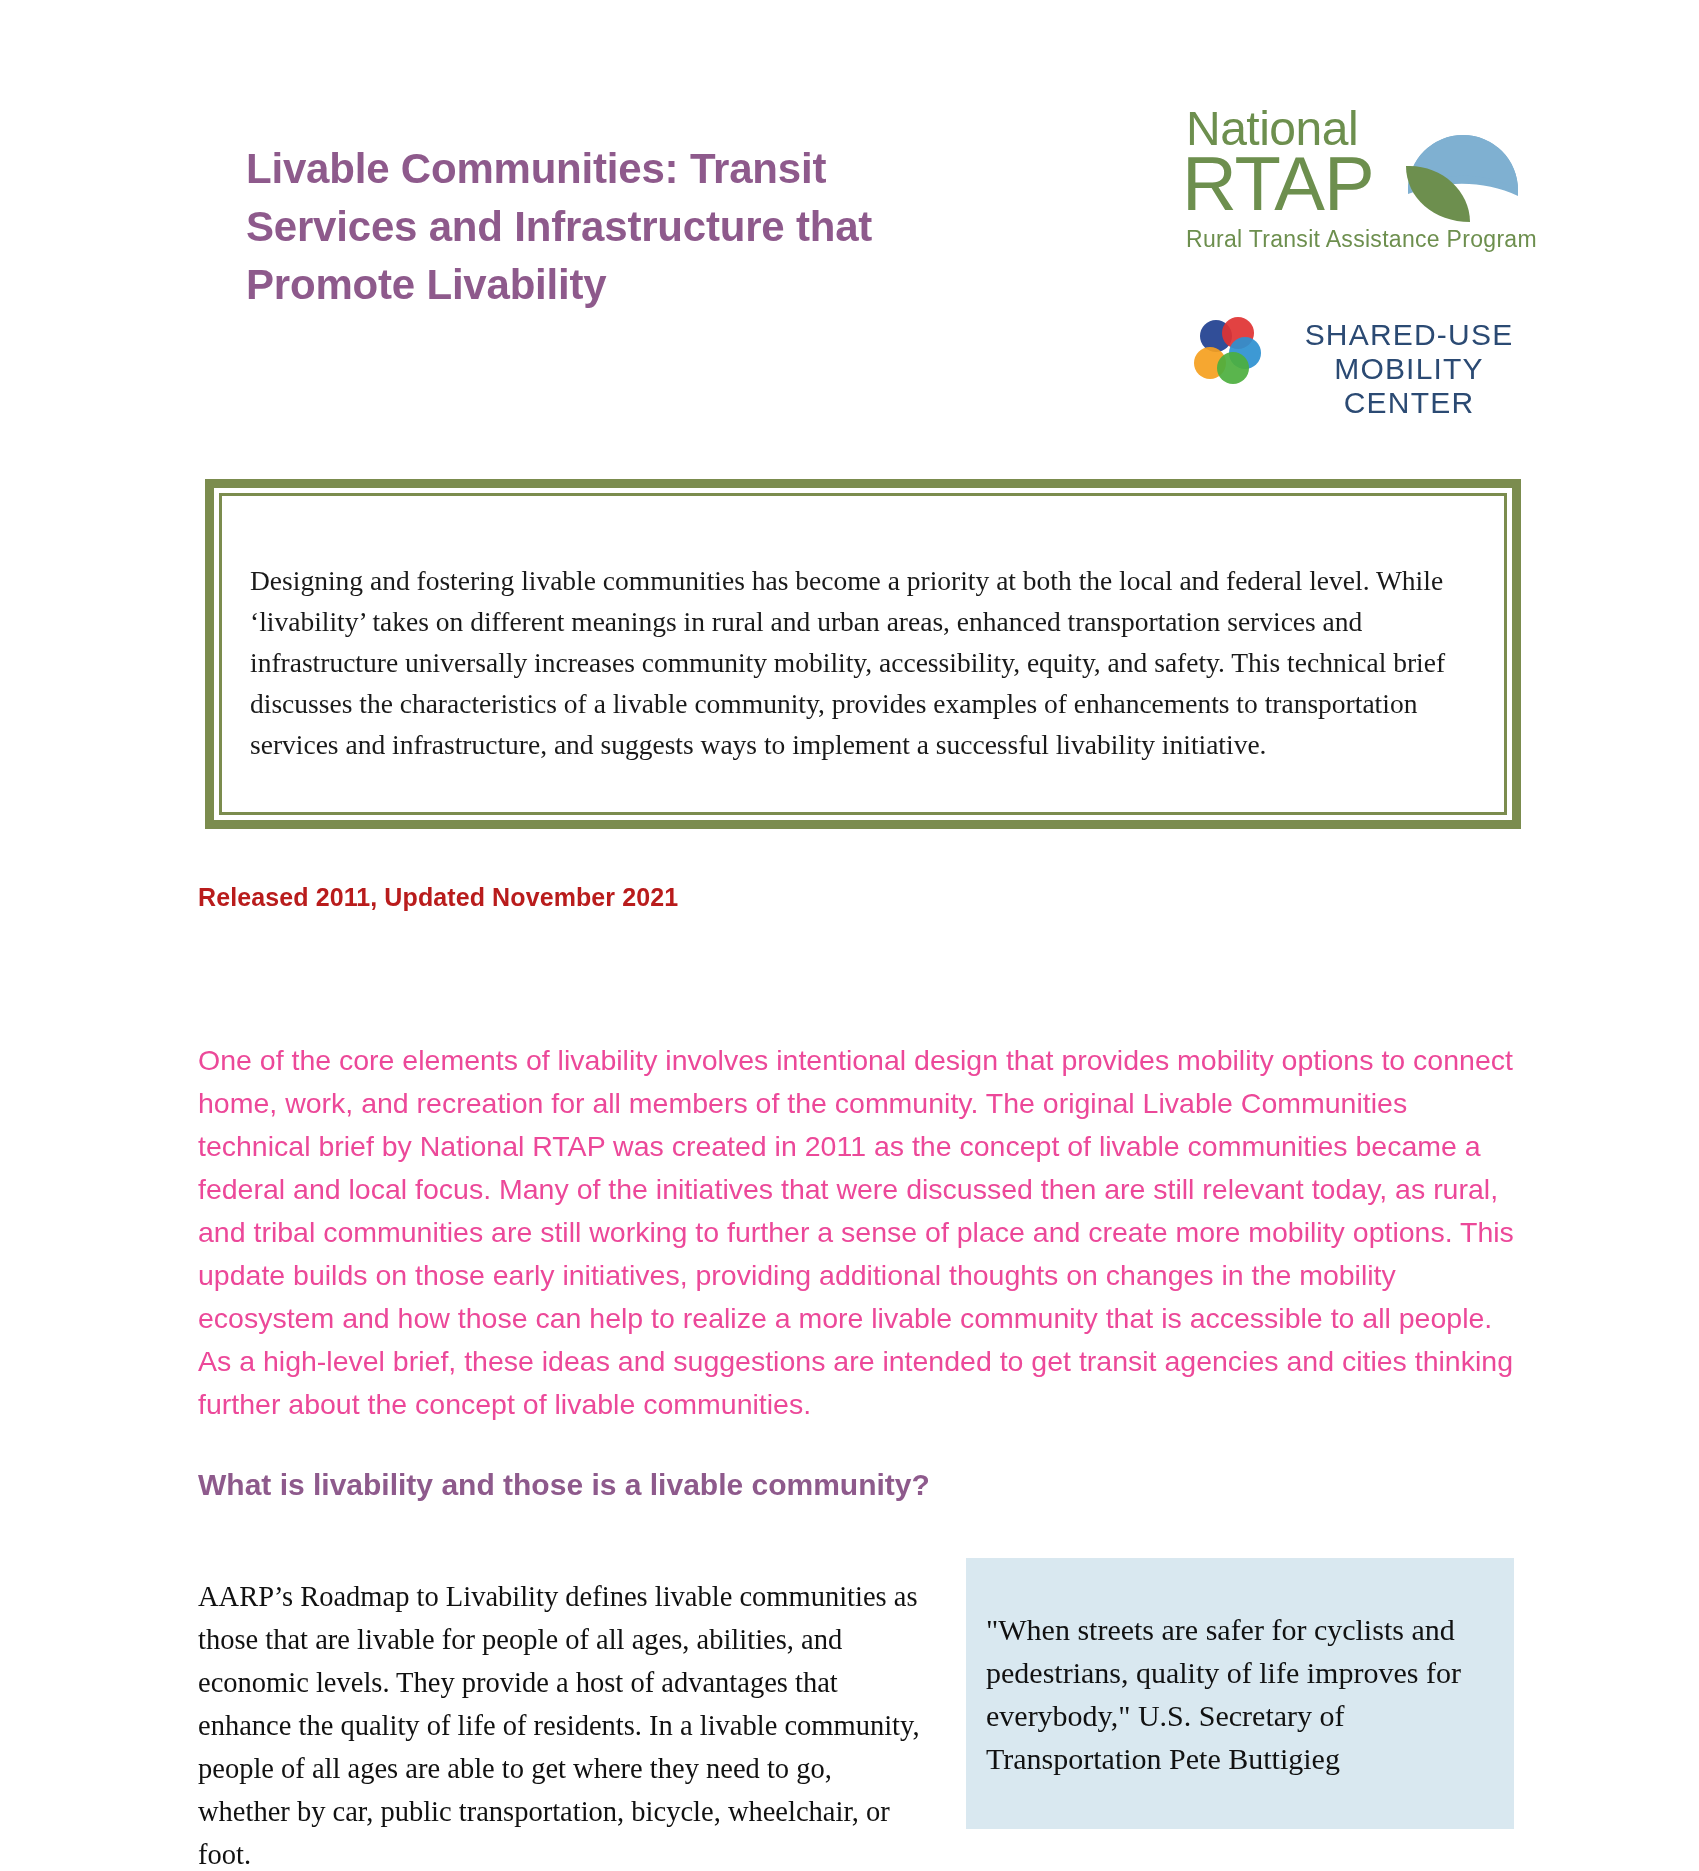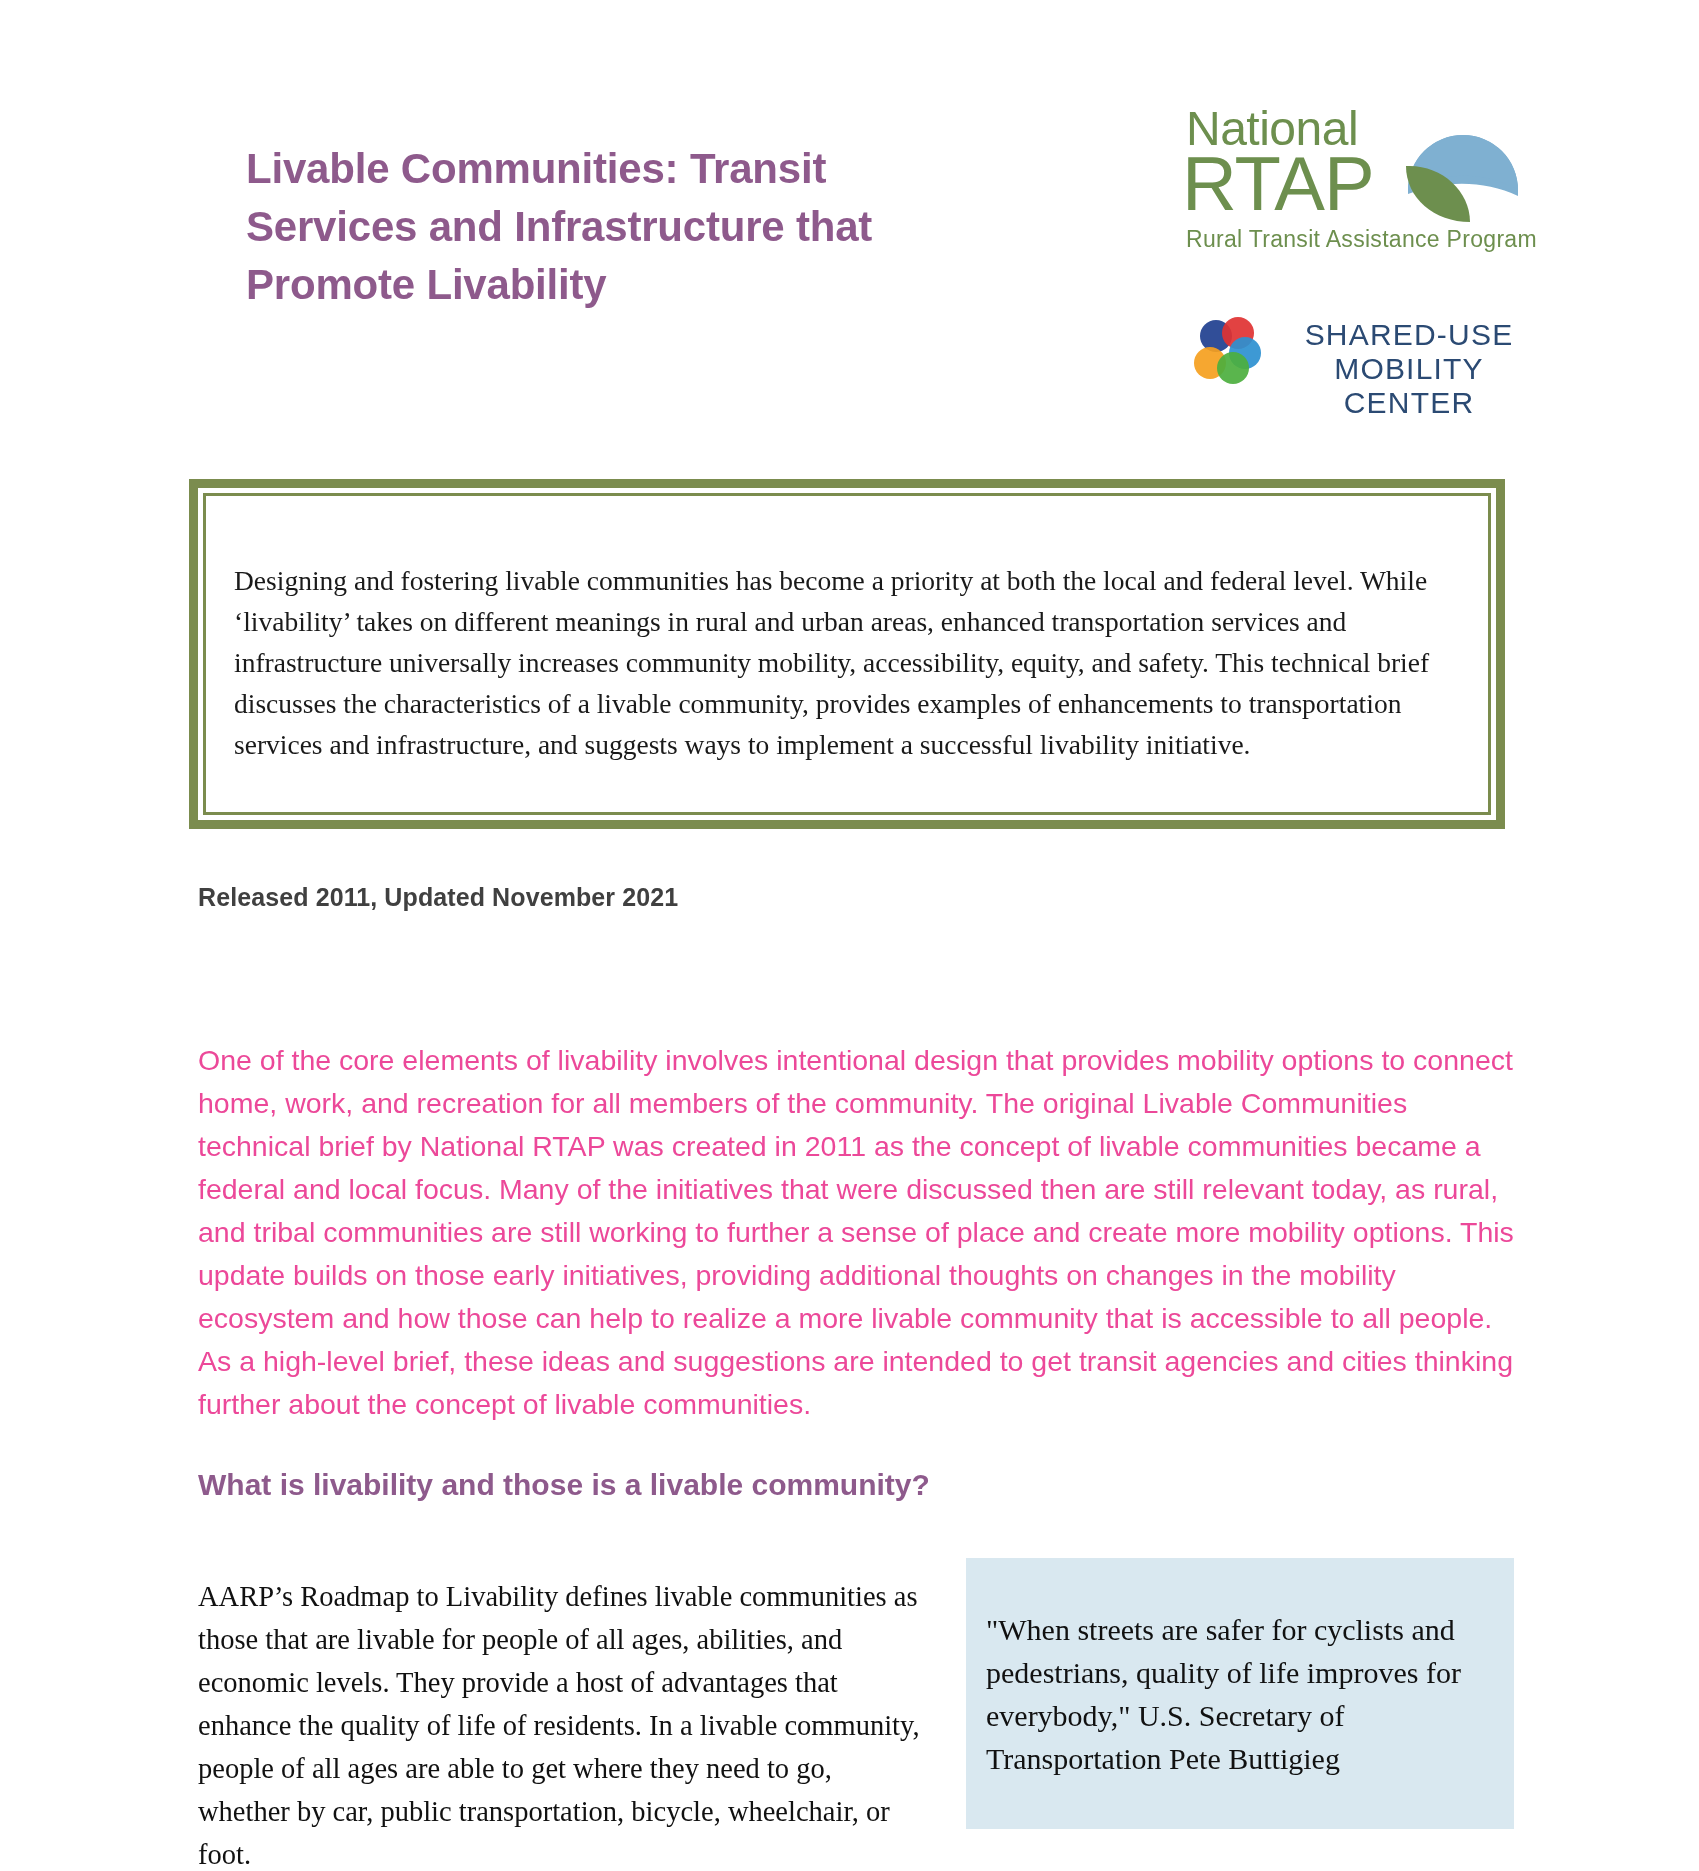--- a/index.html
+++ b/index.html
@@ -128,7 +128,7 @@
   
   .green-box {
     position: absolute;
-    left: 189px;
+    left: 205px;
     top: 479px;
     width: 1316px;
     height: 350px;

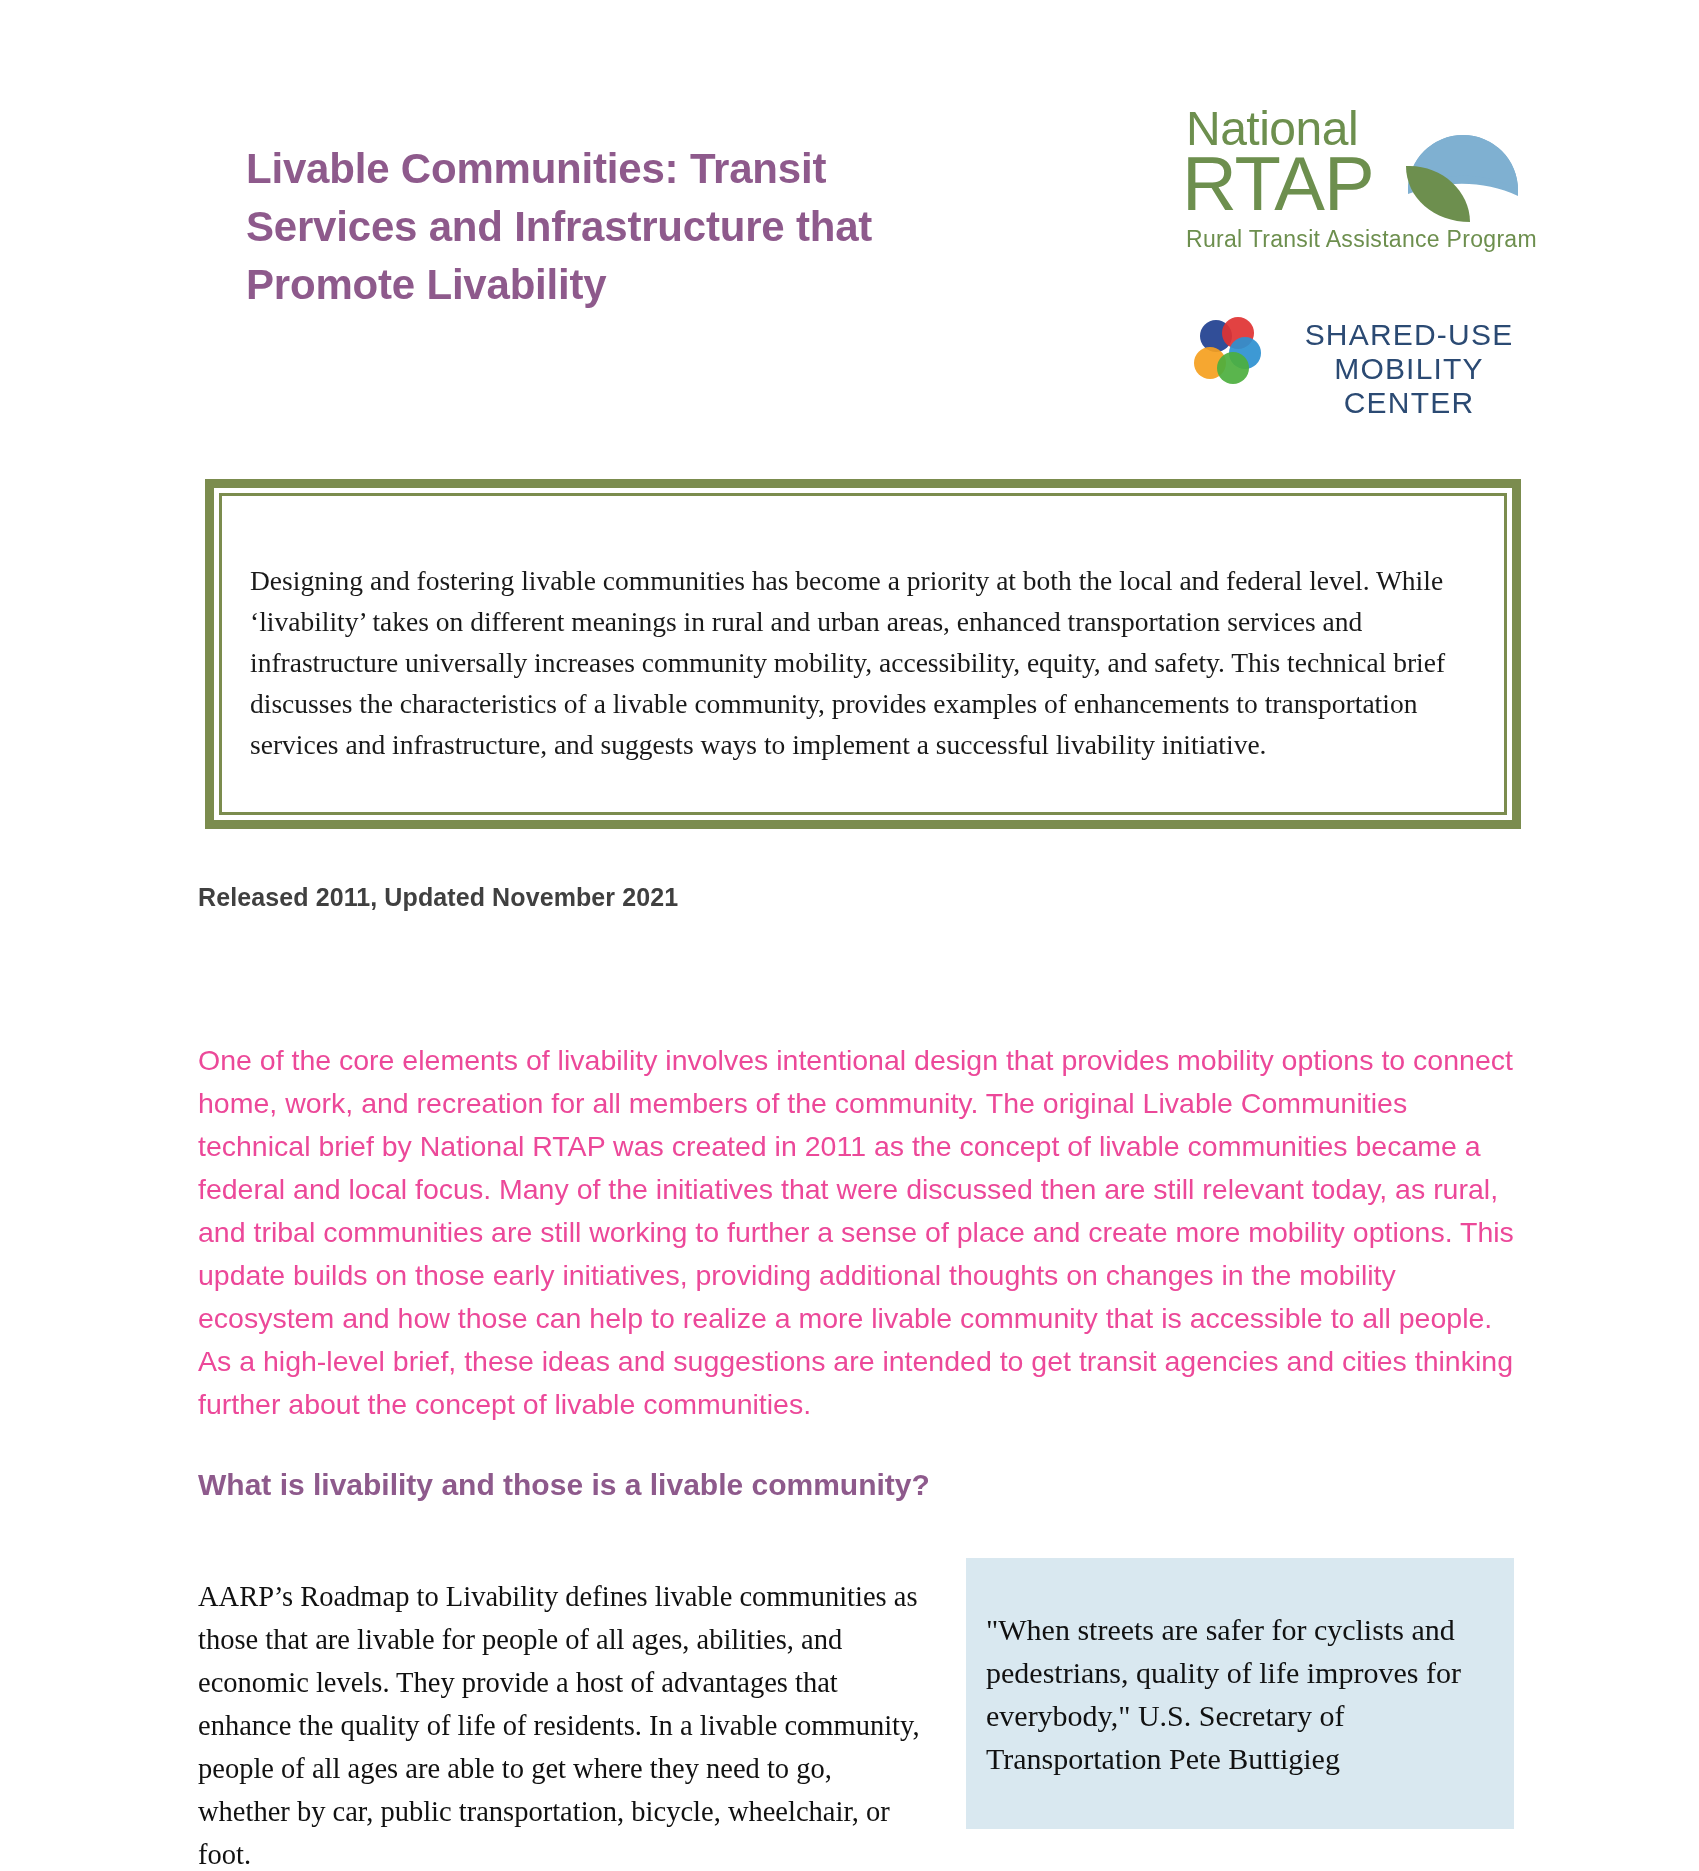--- a/index.html
+++ b/index.html
@@ -158,7 +158,7 @@
     font-weight: bold;
     font-size: 25px;
     line-height: 32px;
-    color: #404040;
+    color: #b91c1c;
     letter-spacing: 0.1px;
   }
 

